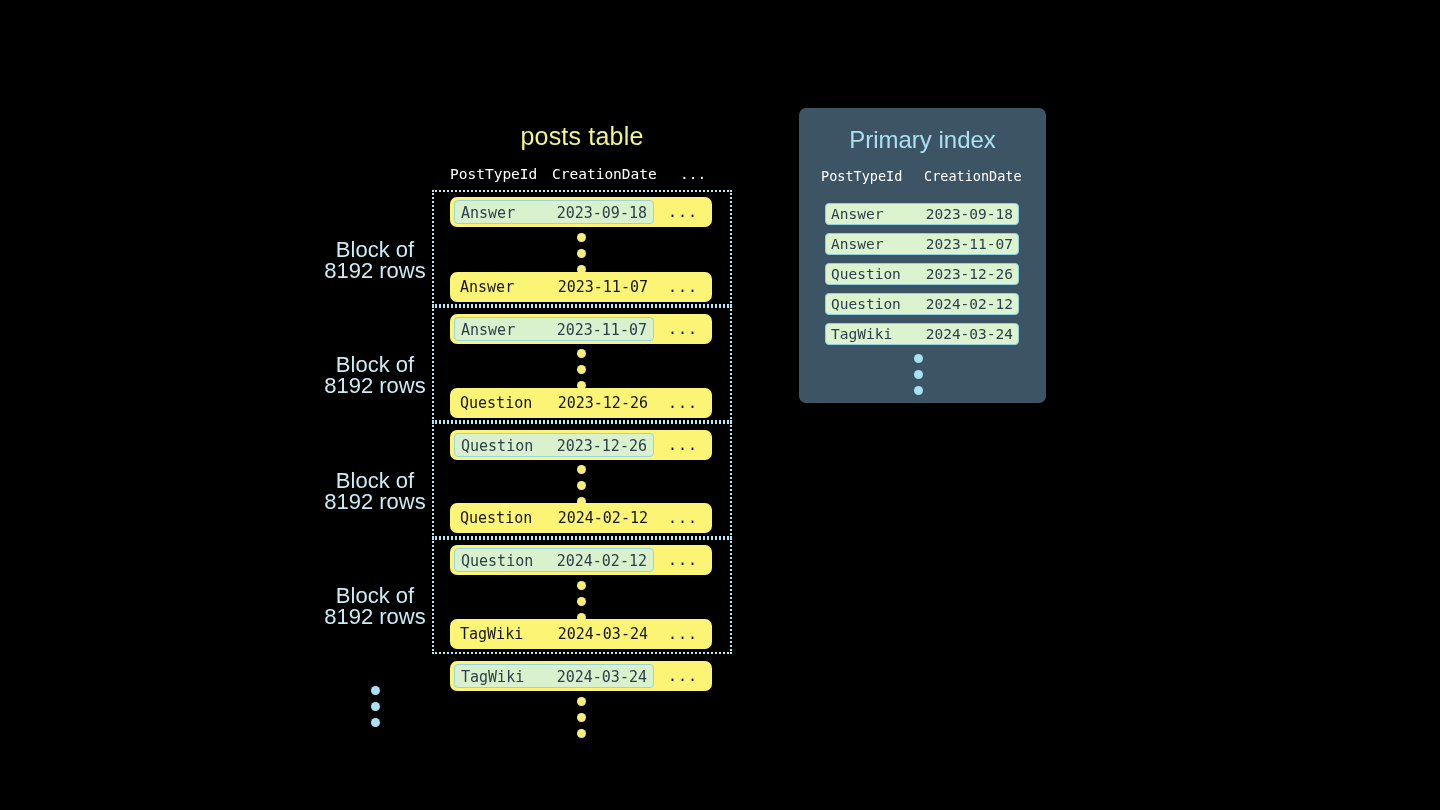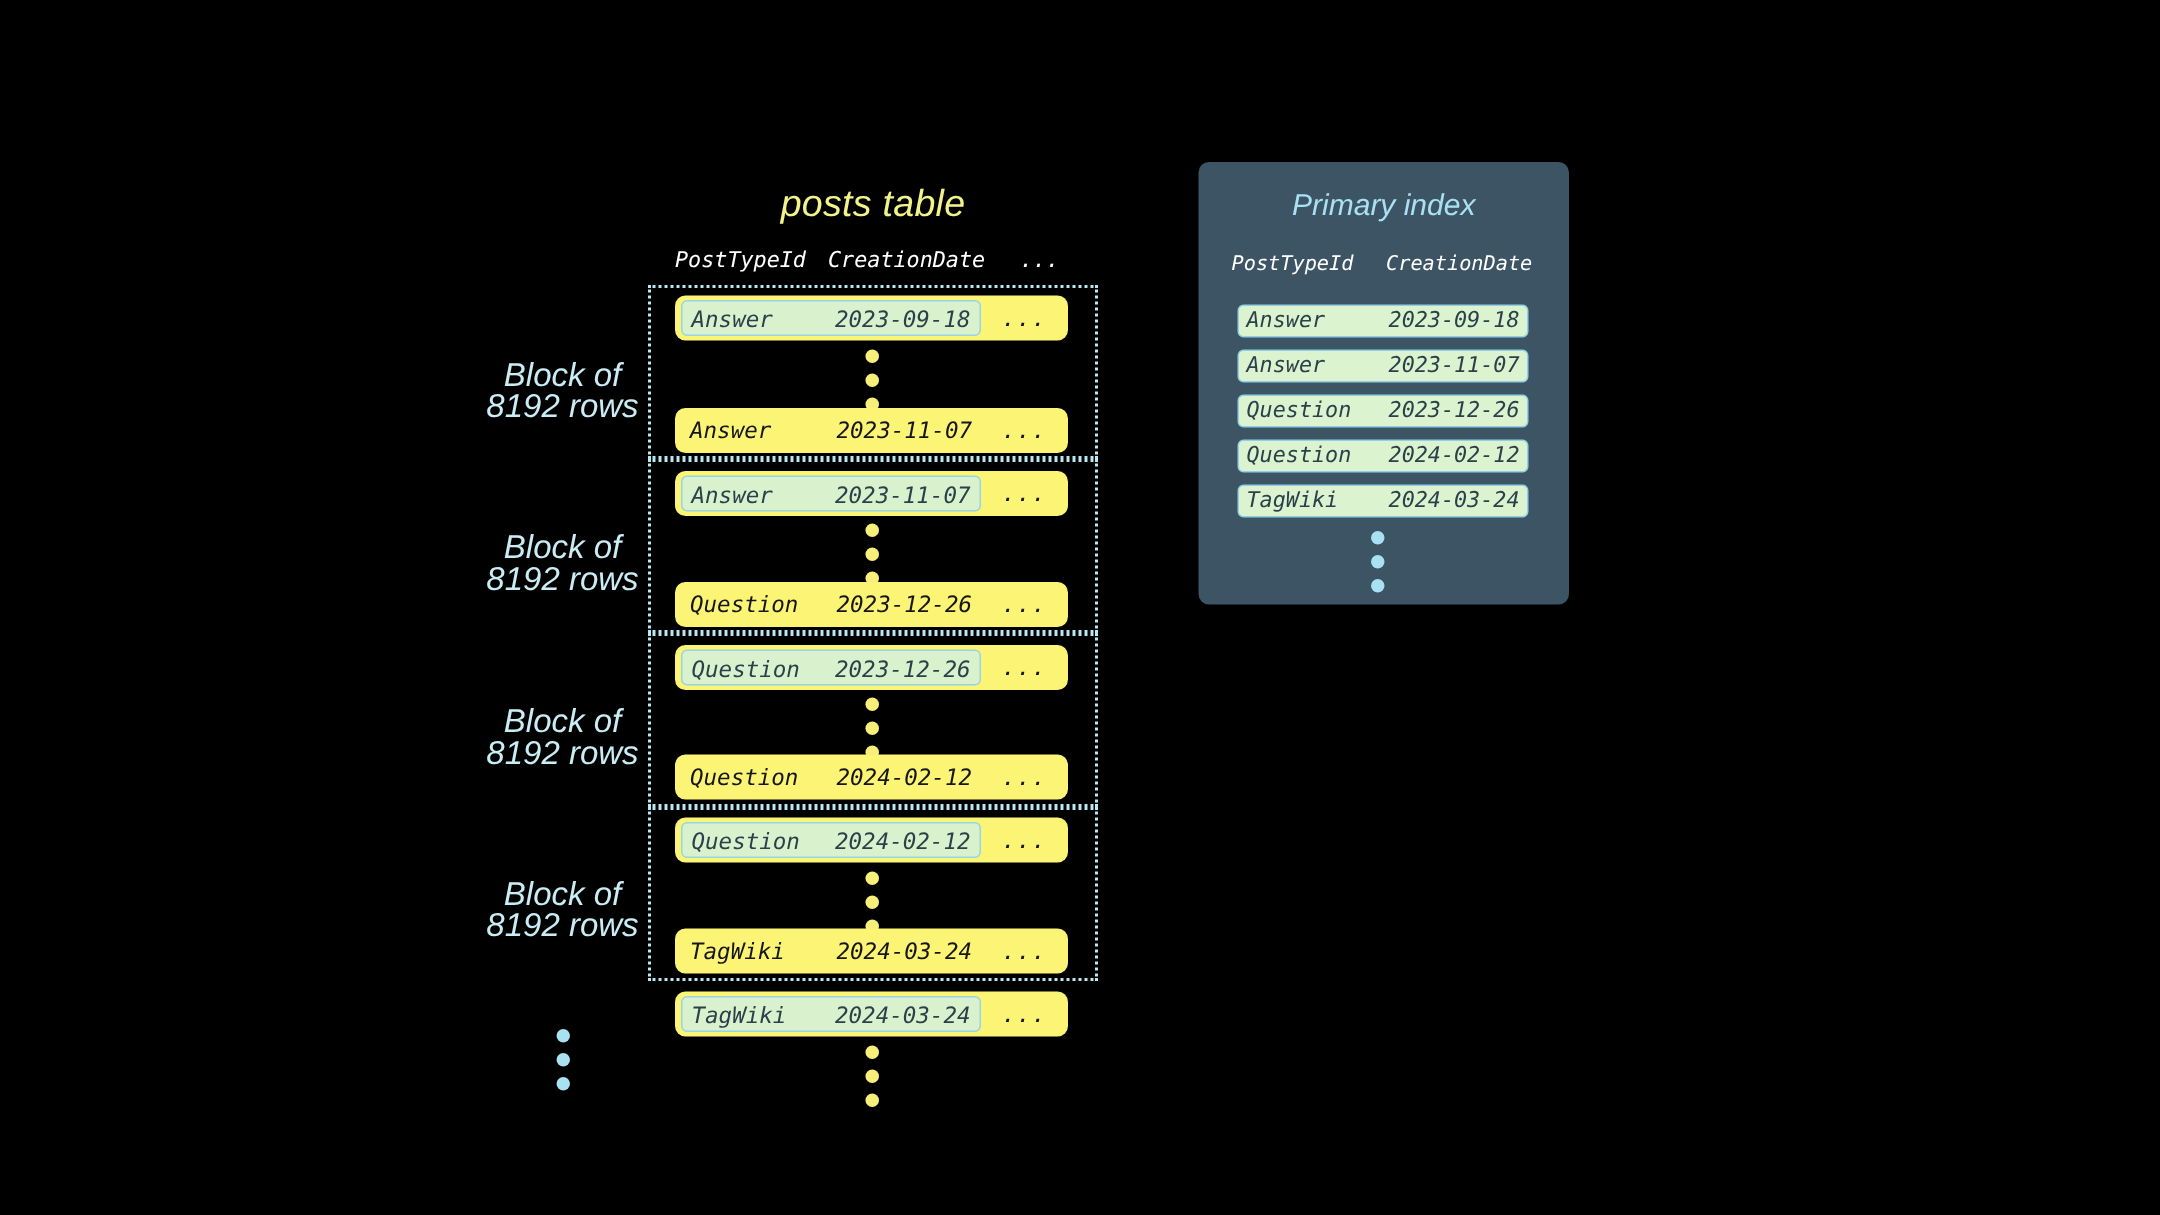--- a/index.html
+++ b/index.html
@@ -15,7 +15,6 @@
     width: 1440px;
     height: 810px;
     background: #000000;
-    font-style: italic;
   }
 
   

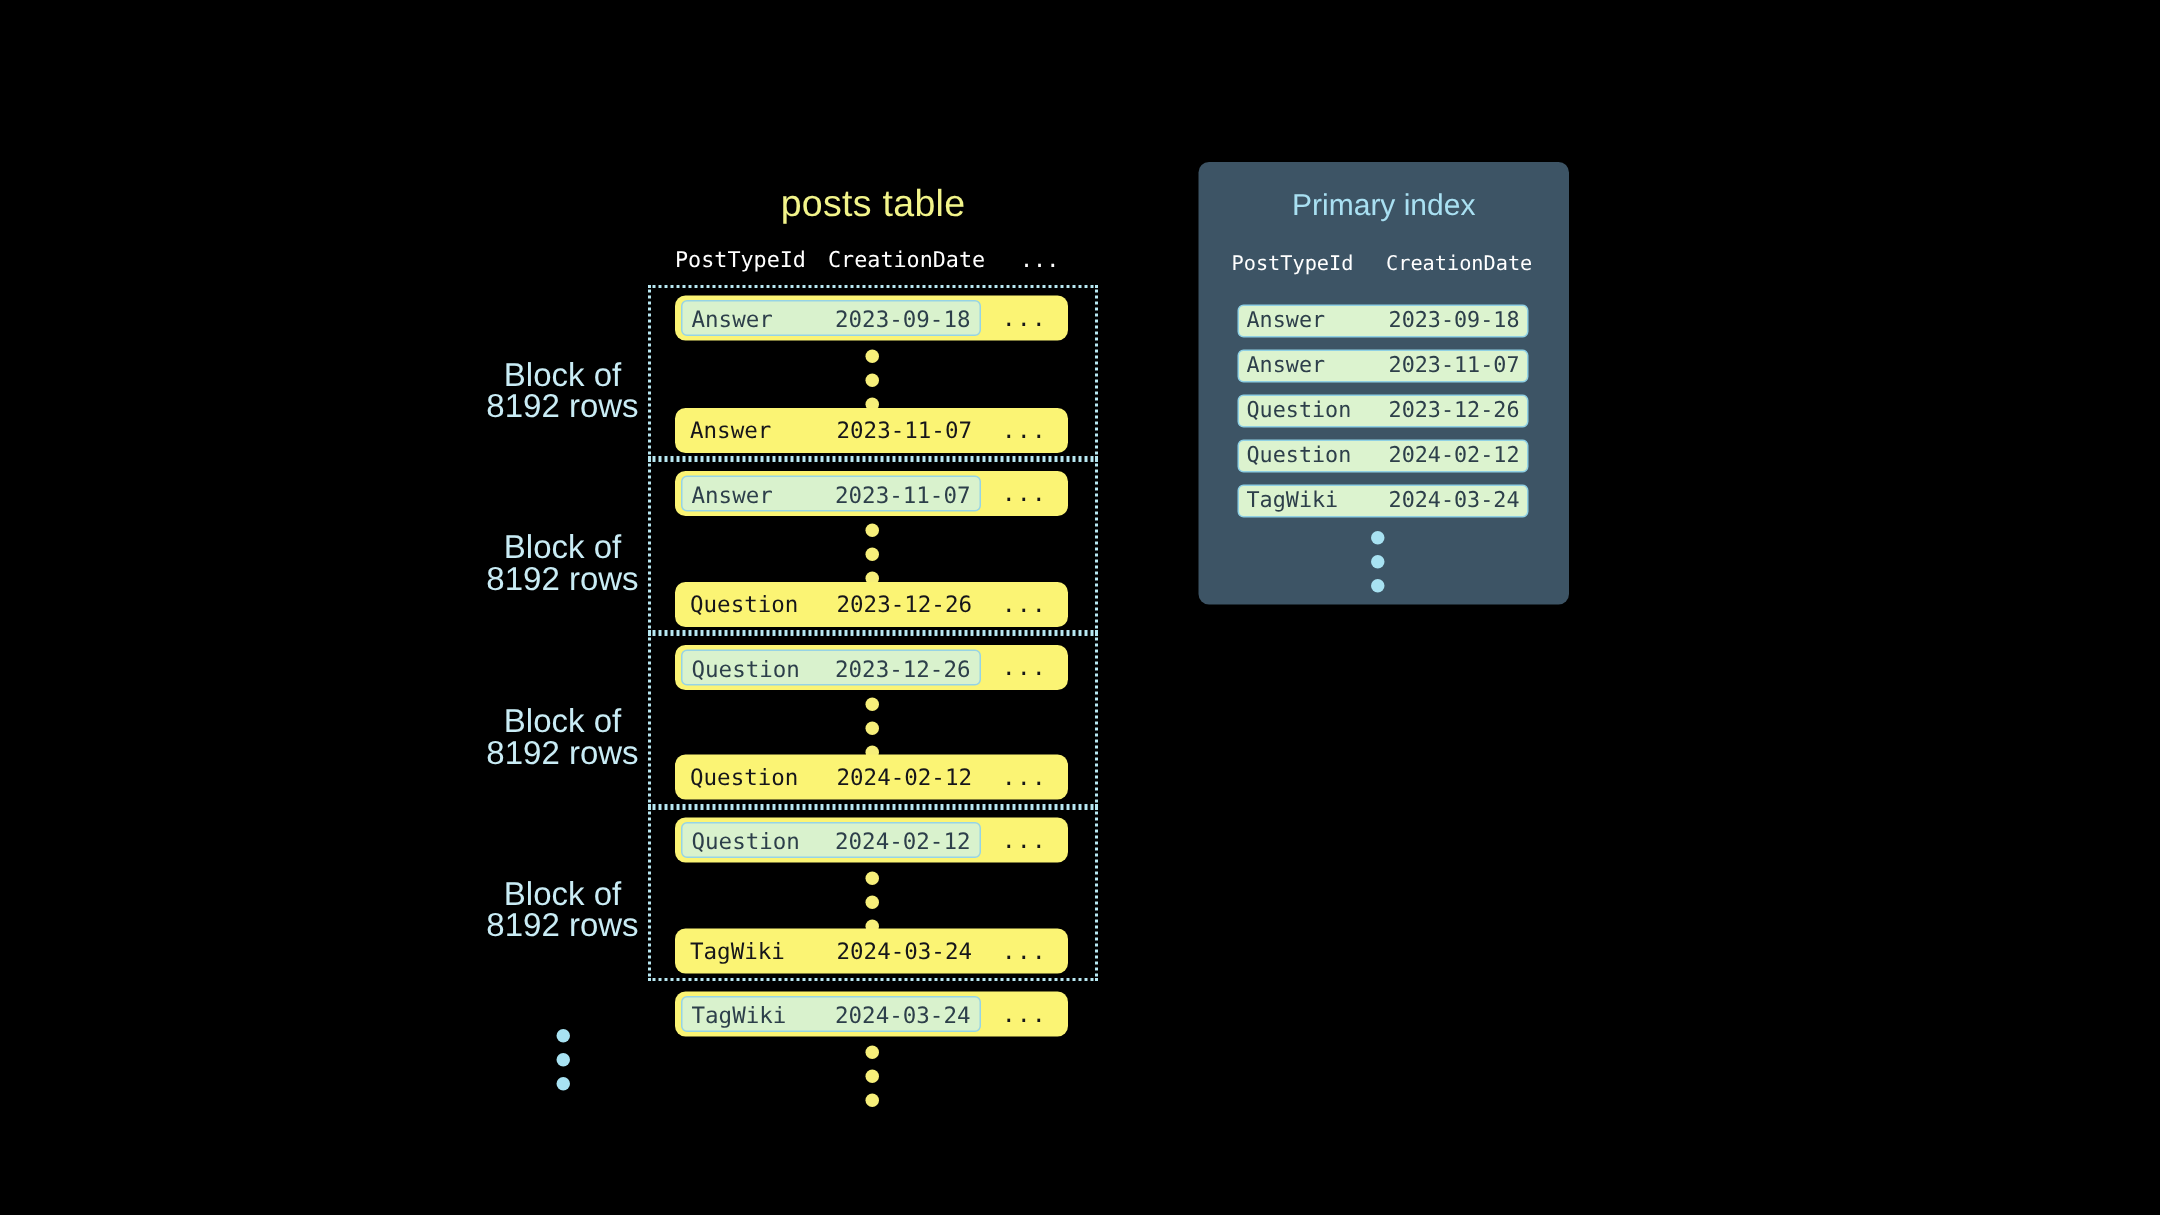--- a/index.html
+++ b/index.html
@@ -128,7 +128,7 @@
     top: 18px;
     width: 247px;
     text-align: center;
-    font-size: 20px;
+    font-size: 24px;
     color: #a9e0f2;
   }
   #pi-headers {

